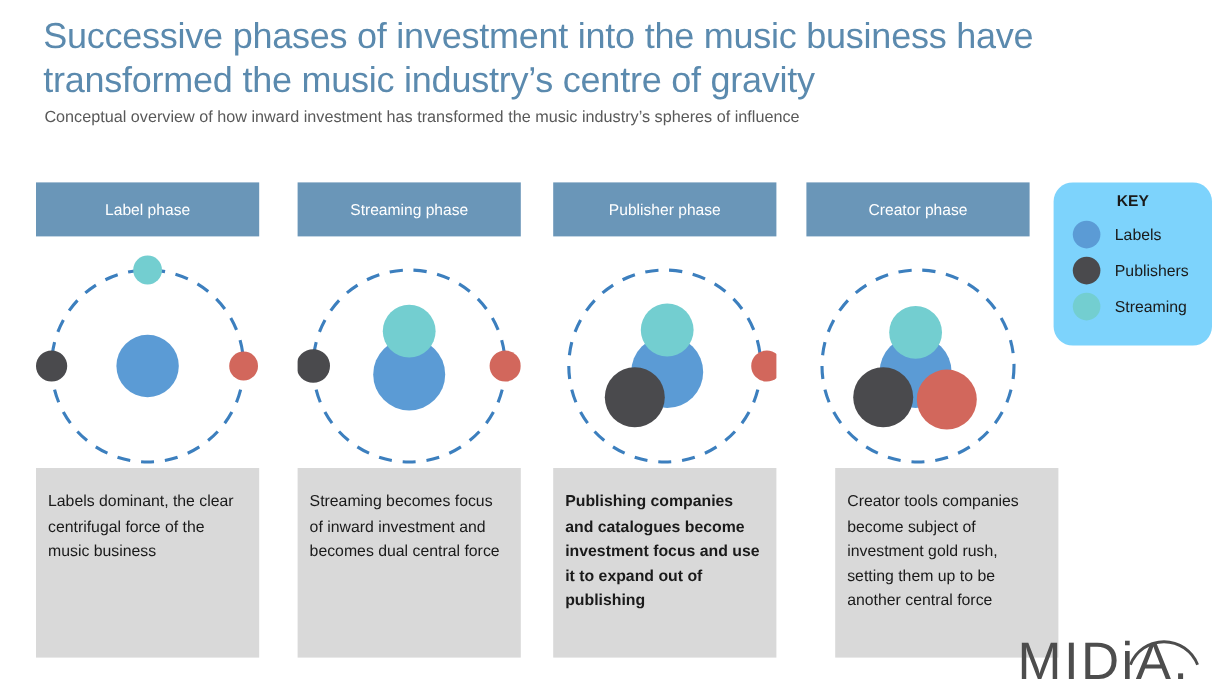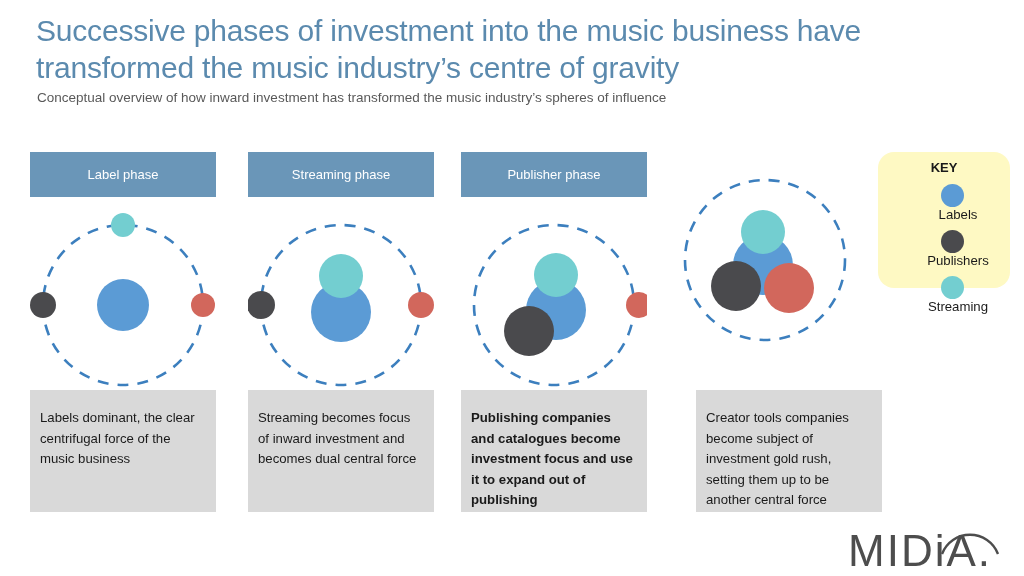--- a/index.html
+++ b/index.html
@@ -164,6 +164,7 @@
     </div>
 </div>
 <div class="phase-col" id="phase-3" style="left:672px;">
+  <div class="phase-header">Creator phase</div>
   <div class="orbit-area">
       <svg width="186" height="196" viewBox="0 0 186 196">
         <circle cx="93" cy="98" r="80" fill="none" stroke="#3c7fbe" stroke-width="2.6" stroke-dasharray="11 9" stroke-linecap="butt"></circle>

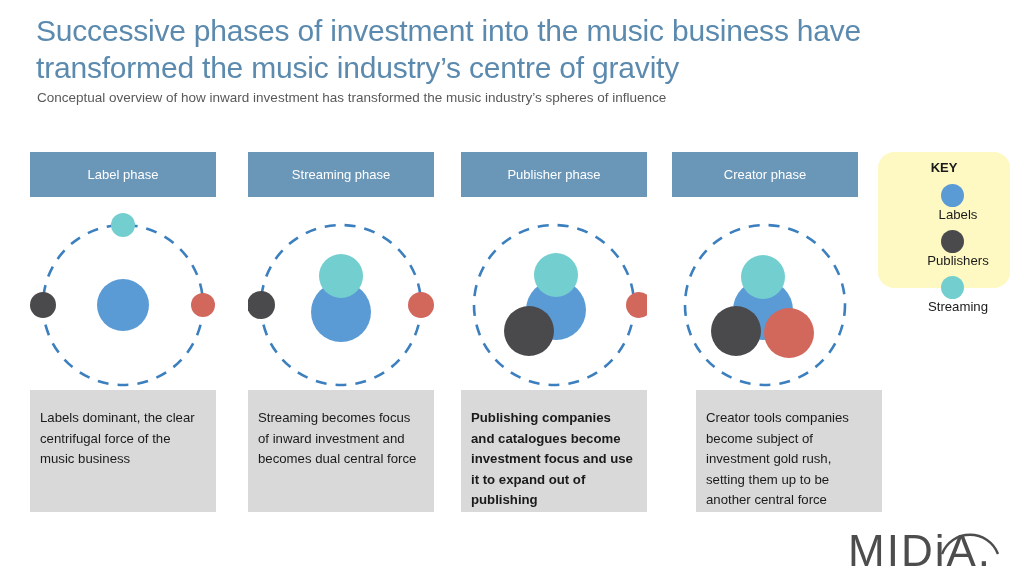--- a/index.html
+++ b/index.html
@@ -80,7 +80,7 @@
     top: 152px;
     width: 132px;
     height: 136px;
-    background: #fef9c3;
+    background: #7dd3fc;
     box-sizing: border-box;
     padding: 8px 0 0 0;
     border-radius: 16px;

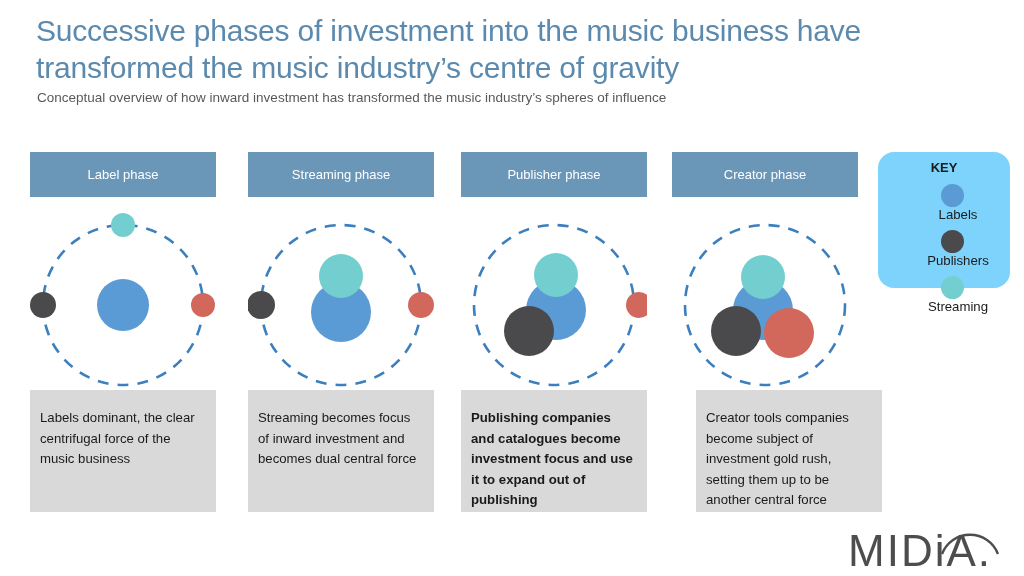--- a/index.html
+++ b/index.html
@@ -96,7 +96,6 @@
     display: flex;
     align-items: center;
     margin: 0 0 7px 16px;
-    flex-direction: column;
   }
   .key-dot {
     width: 23px;

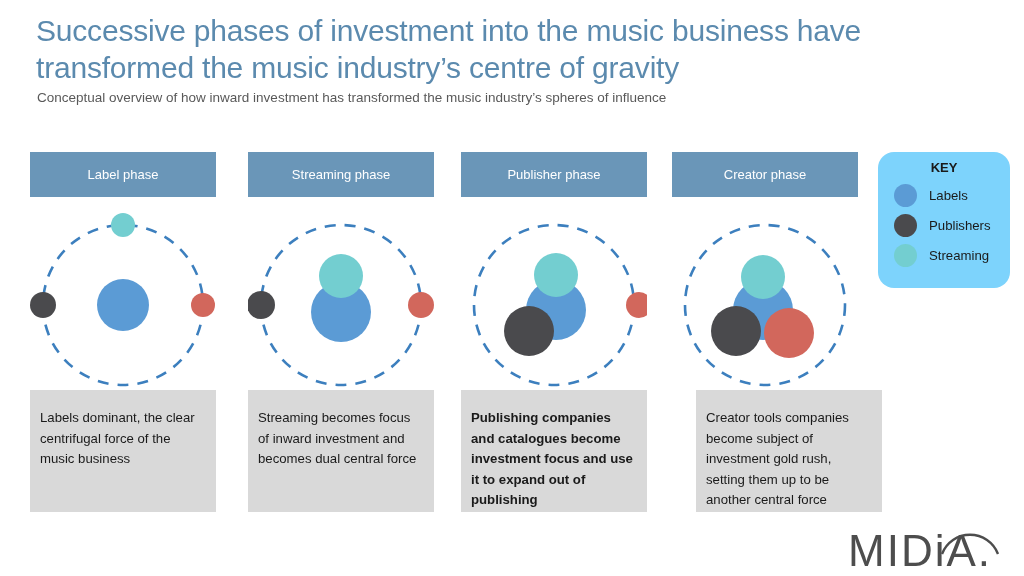--- a/index.html
+++ b/index.html
@@ -63,7 +63,7 @@
     position: absolute;
     top: 390px;
     width: 186px;
-    height: 122px;
+    height: 158px;
     background: #d9d9d9;
     box-sizing: border-box;
     padding: 18px 10px 10px 10px;

